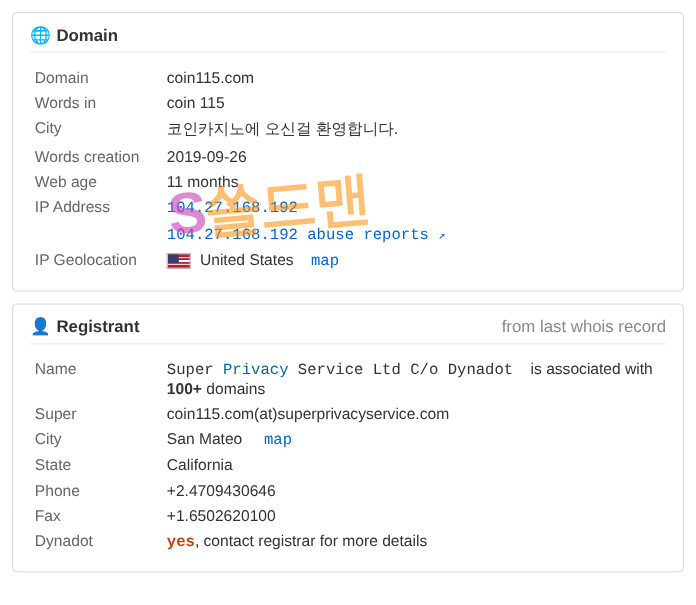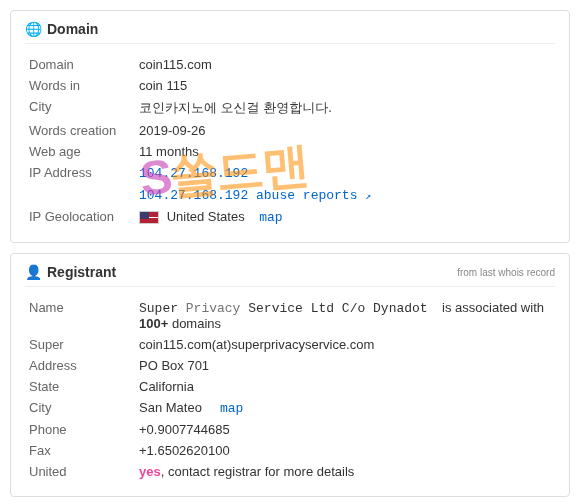--- a/index.html
+++ b/index.html
@@ -29,7 +29,7 @@
     }
     .section-header-right {
       margin-left: auto;
-      font-size: 10px;
+      font-size: 14px;
       color: #888;
       font-weight: normal;
     }

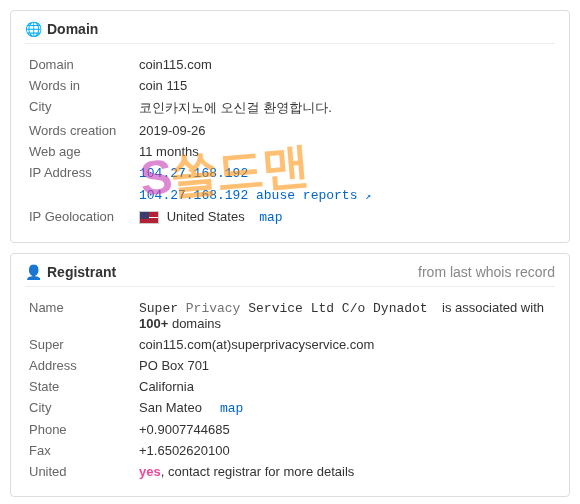--- a/index.html
+++ b/index.html
@@ -197,7 +197,7 @@
         <tr>
           <td>Name</td>
           <td>
-            <a class="link" href="#"><span style="color:#333">Super </span><span style="color:#737373">Privacy</span><span style="color:#333"> Service Ltd C/o Dynadot</span></a>
+            <a class="link" href="#"><span style="color:#333">Super </span><span style="color:#0369a1">Privacy</span><span style="color:#333"> Service Ltd C/o Dynadot</span></a>
             &nbsp;&nbsp;
             <span>is associated with <strong>100+</strong> domains</span>
           </td>

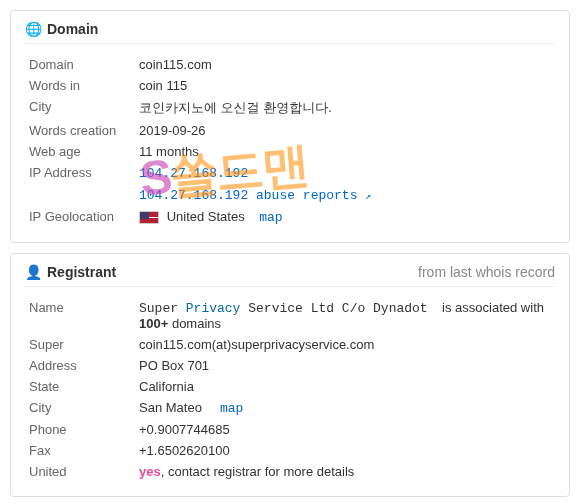--- a/index.html
+++ b/index.html
@@ -207,10 +207,6 @@
           <td>coin115.com(at)superprivacyservice.com</td>
         </tr>
         <tr>
-          <td>Address</td>
-          <td>PO Box 701</td>
-        </tr>
-        <tr>
           <td>State</td>
           <td>California</td>
         </tr>

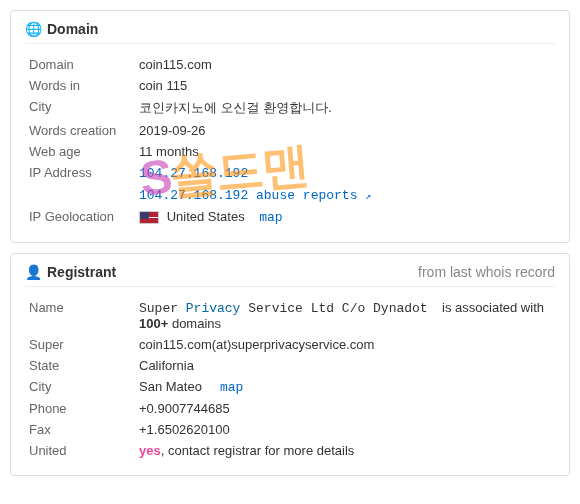--- a/index.html
+++ b/index.html
@@ -207,10 +207,6 @@
           <td>coin115.com(at)superprivacyservice.com</td>
         </tr>
         <tr>
-          <td>State</td>
-          <td>California</td>
-        </tr>
-        <tr>
           <td>City</td>
           <td>
             <span>San Mateo</span>
@@ -219,6 +215,10 @@
           </td>
         </tr>
         <tr>
+          <td>State</td>
+          <td>California</td>
+        </tr>
+        <tr>
           <td>Phone</td>
           <td>+0.9007744685</td>
         </tr>

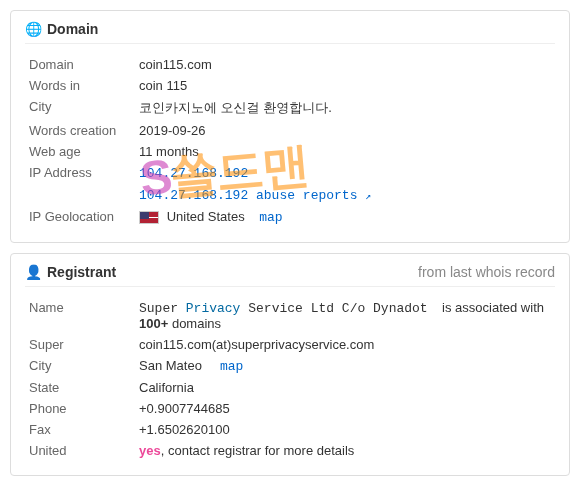--- a/index.html
+++ b/index.html
@@ -220,7 +220,7 @@
         </tr>
         <tr>
           <td>Phone</td>
-          <td>+0.9007744685</td>
+          <td>+2.4709430646</td>
         </tr>
         <tr>
           <td>Fax</td>

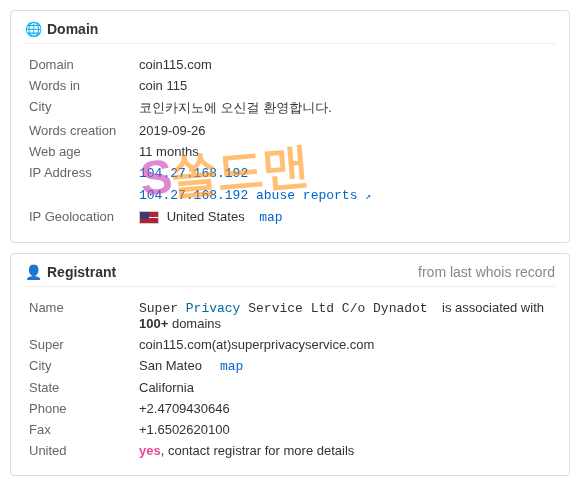--- a/index.html
+++ b/index.html
@@ -227,7 +227,7 @@
           <td>+1.6502620100</td>
         </tr>
         <tr>
-          <td>United</td>
+          <td>Dynadot</td>
           <td>
             <span class="highlight-red">yes</span><span>, contact registrar for more details</span>
           </td>

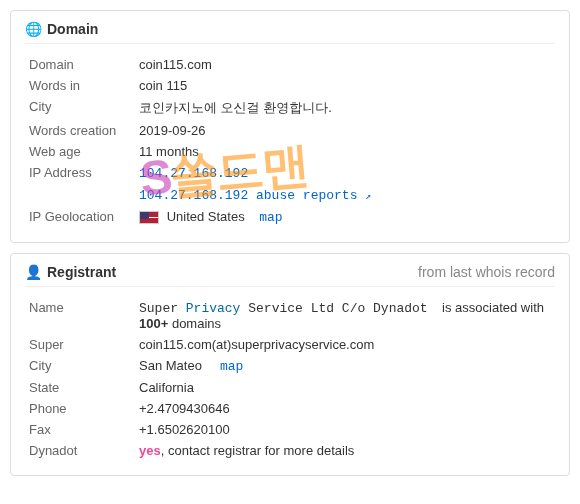--- a/index.html
+++ b/index.html
@@ -102,8 +102,9 @@
       color: #0066cc;
     }
     .highlight-red {
-      color: #ec4899;
+      color: #c2410c;
       font-weight: bold;
+      font-family: Liberation Mono, monospace;
     }
     .watermark-overlay {
       position: absolute;

